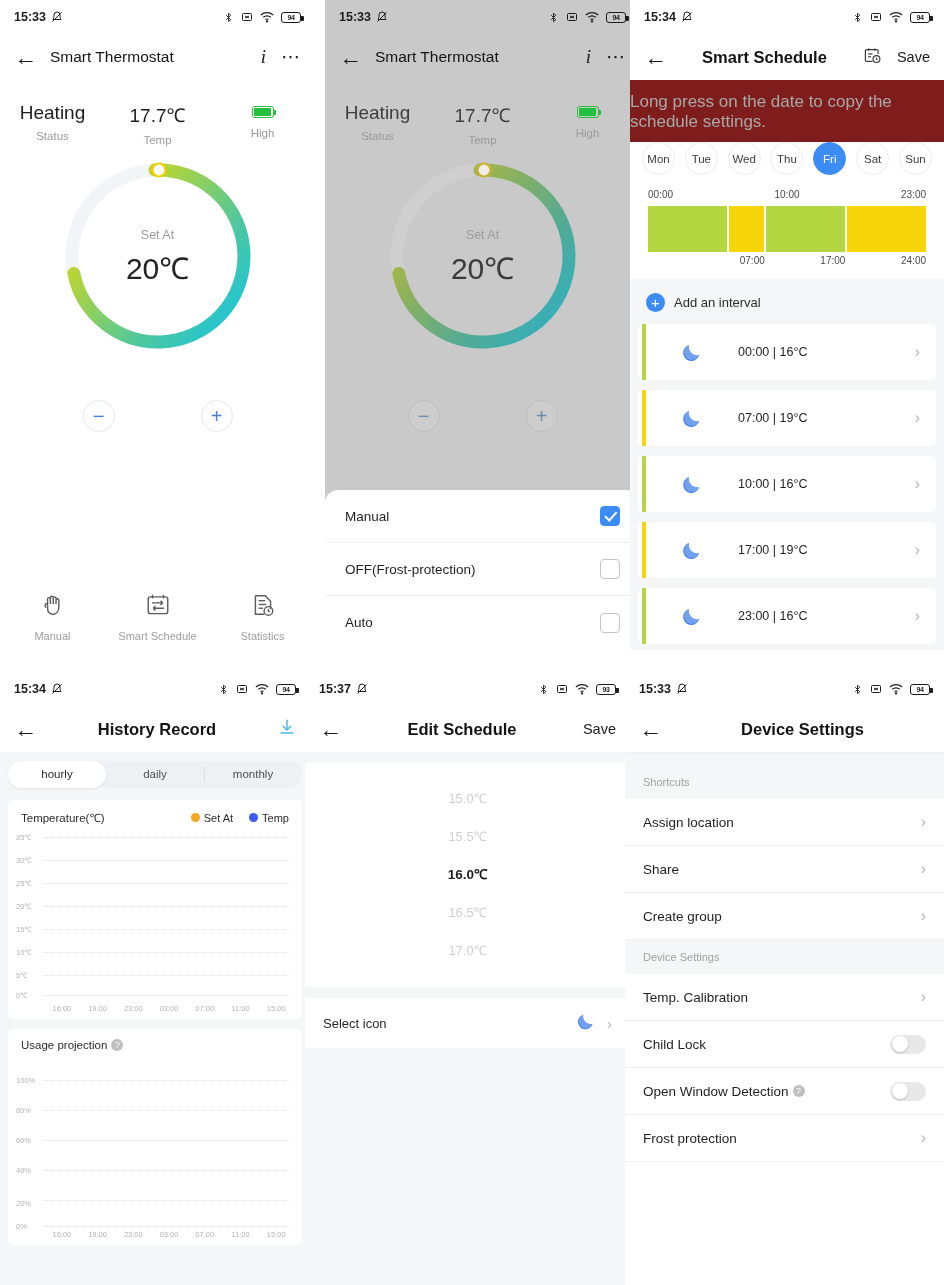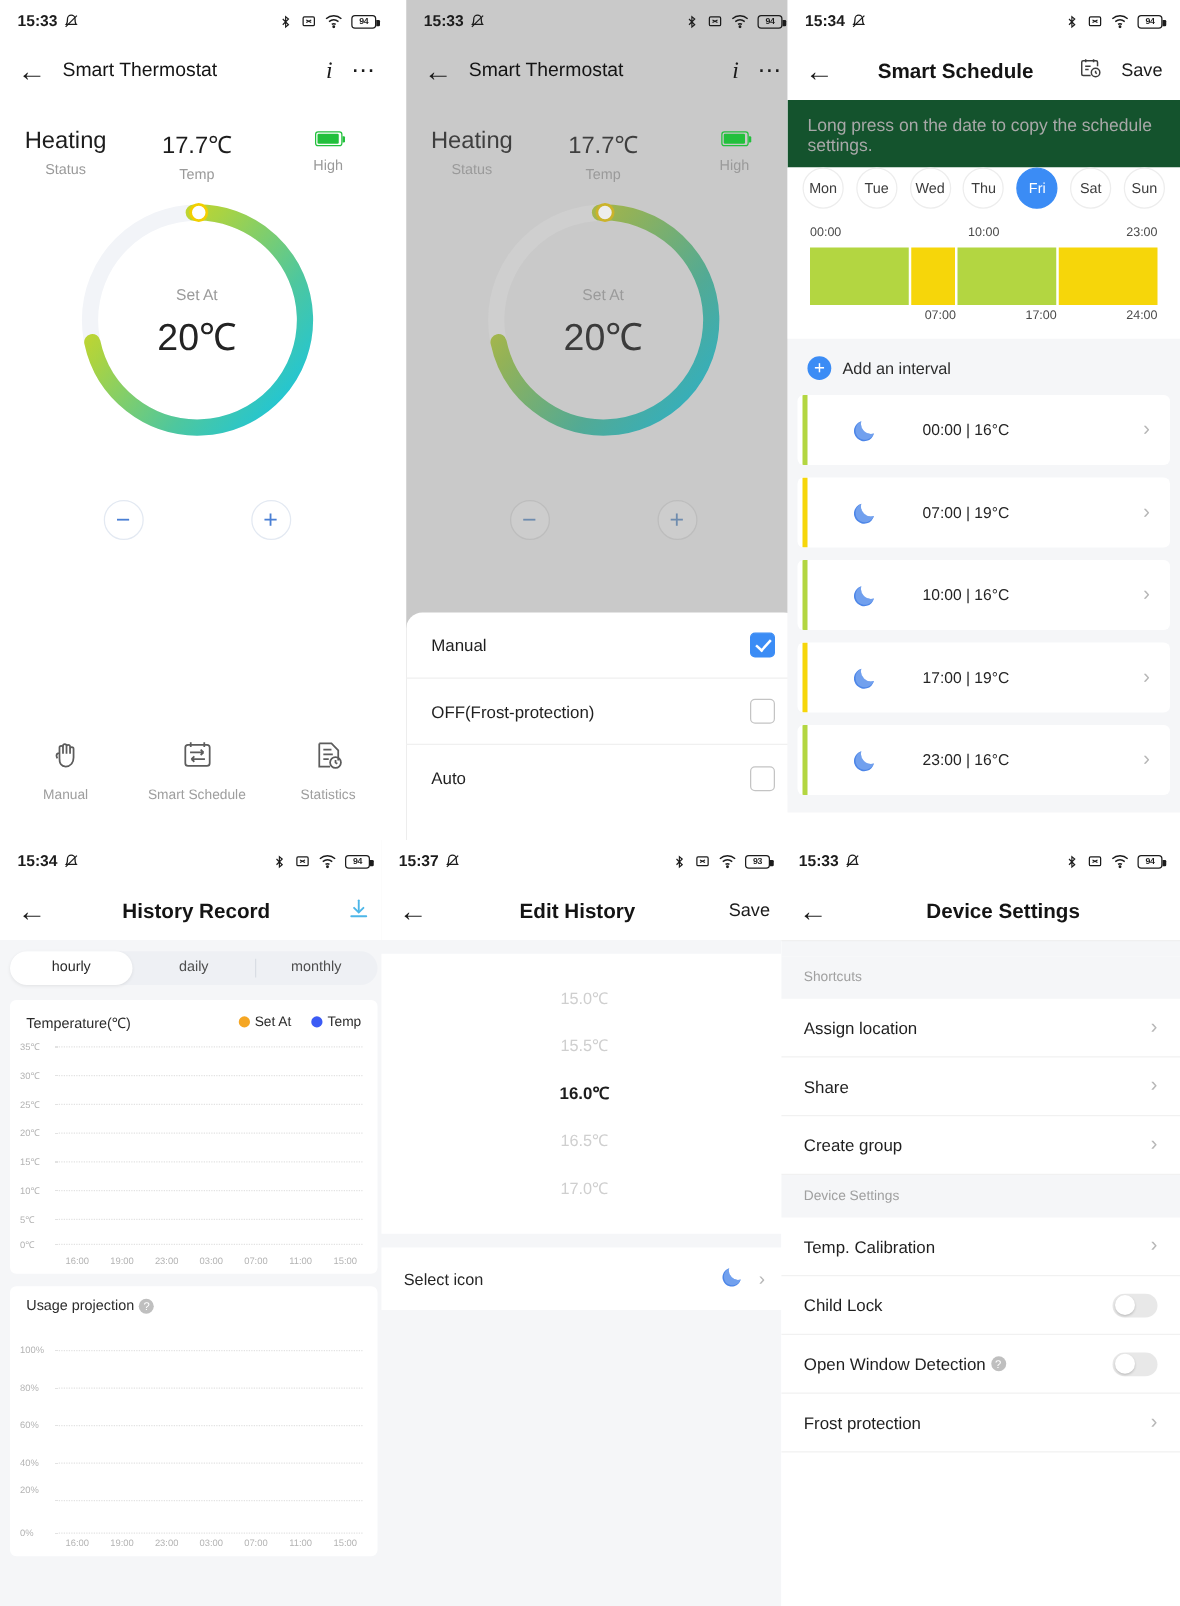--- a/index.html
+++ b/index.html
@@ -108,7 +108,7 @@
     content: ""; width: 5px; height: 10px; border: solid #fff;
     border-width: 0 2.2px 2.2px 0; transform: rotate(42deg) translate(-0.5px,-1px);
   }
-  .hint { font-size: 14px; color: #a8a8a8; padding: 12px 16px 10px; background:#14532d; }
+  .hint { font-size: 17px; color: #a8a8a8; padding: 12px 0 10px; background:#7f1d1d; }
   .days { display: flex; justify-content: space-between; padding: 0 12px 14px; background:#fff; }
   .day {
     width: 33px; height: 33px; border-radius: 50%; border: 1px solid #ededed;

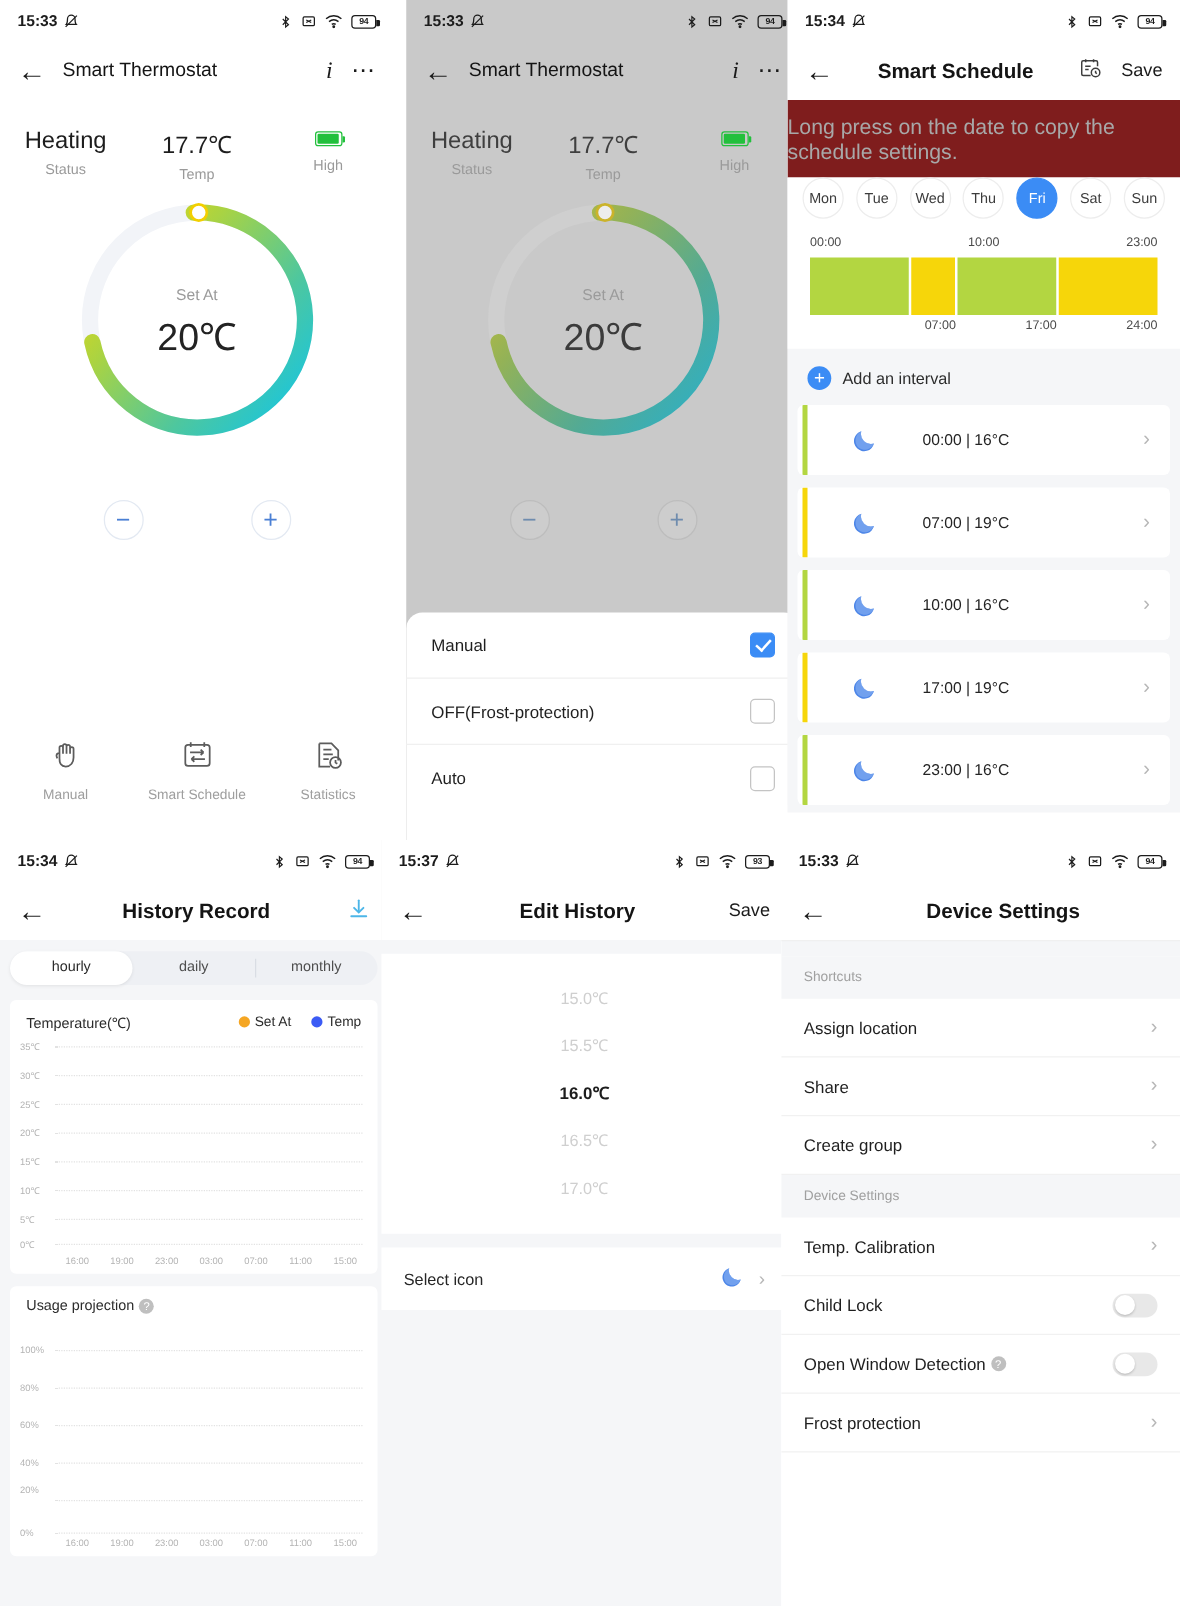--- a/index.html
+++ b/index.html
@@ -792,7 +792,7 @@
       </div>
       <div class="appbar">
         <span class="backarrow">←</span>
-        <span class="appbar-title centered">Edit History</span>
+        <span class="appbar-title centered">Edit Schedule</span>
         <span class="appbar-actions">
           <span class="save-label">Save</span>
         </span>

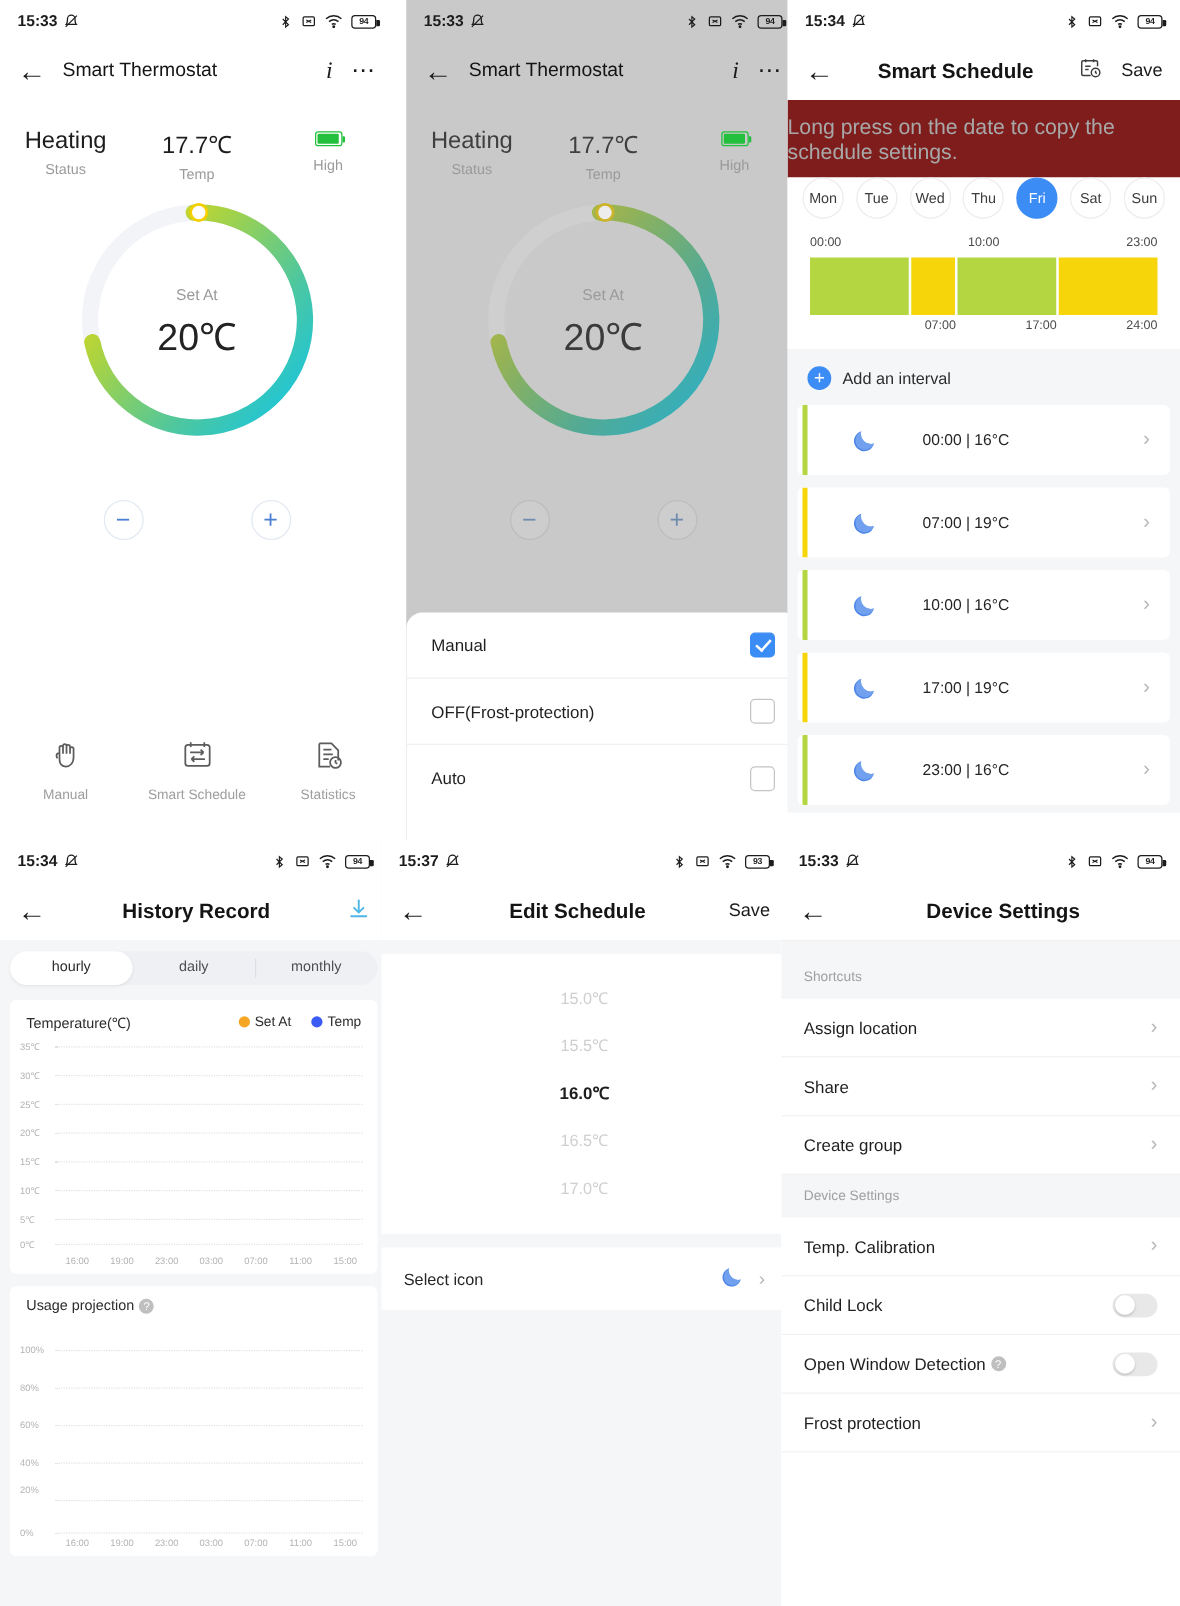--- a/index.html
+++ b/index.html
@@ -735,7 +735,7 @@
           <div class="grid-row" style="top:112px;left:28px;"></div>
             <div class="ytick" style="top:112px">40%</div>
           <div class="grid-row" style="top:142px;left:28px;"></div>
-            <div class="ytick" style="top:134px">20%</div>
+            <div class="ytick" style="top:145px">20%</div>
           <div class="grid-row" style="top:168px;left:28px;"></div>
             <div class="ytick" style="top:168px">0%</div>
         </div>

